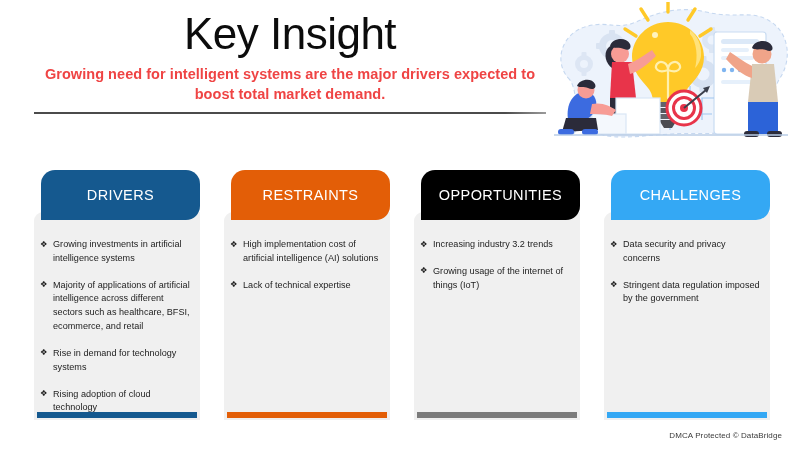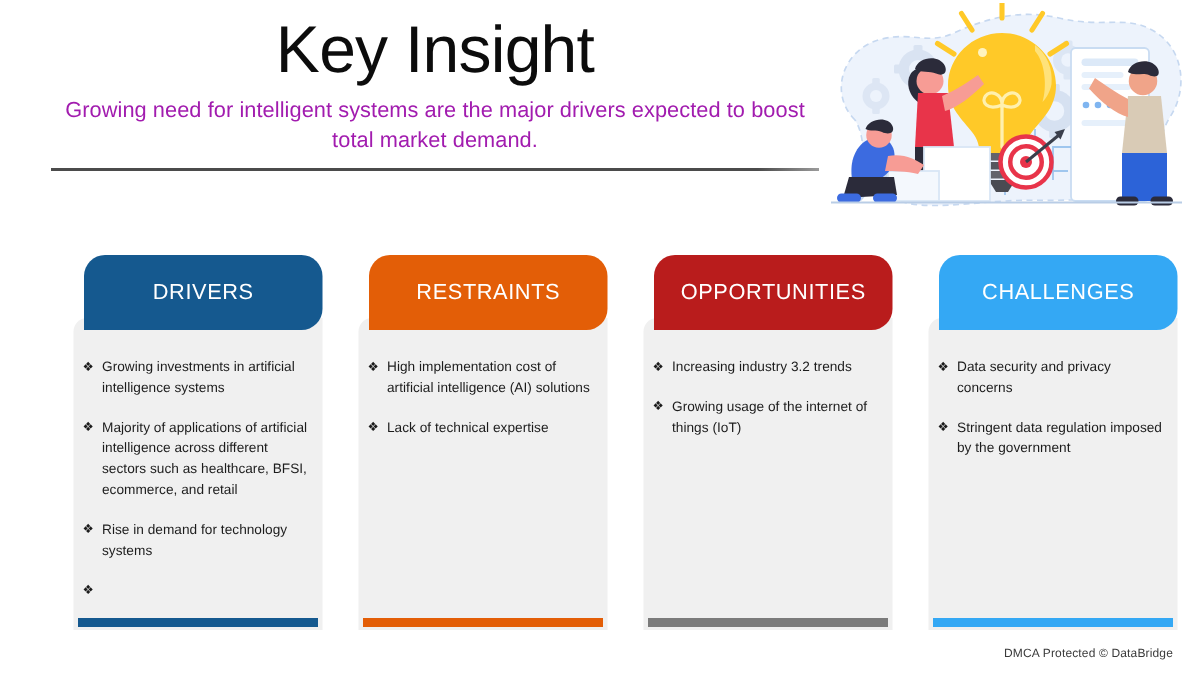--- a/index.html
+++ b/index.html
@@ -38,9 +38,9 @@
   }
   .page-subtitle {
     font-size: 14.5px;
-    font-weight: 400;
+    font-weight: 700;
     line-height: 1.42;
-    color: #a21caf;
+    color: #ef4444;
     margin: 0;
     letter-spacing: 0.05px;
   }

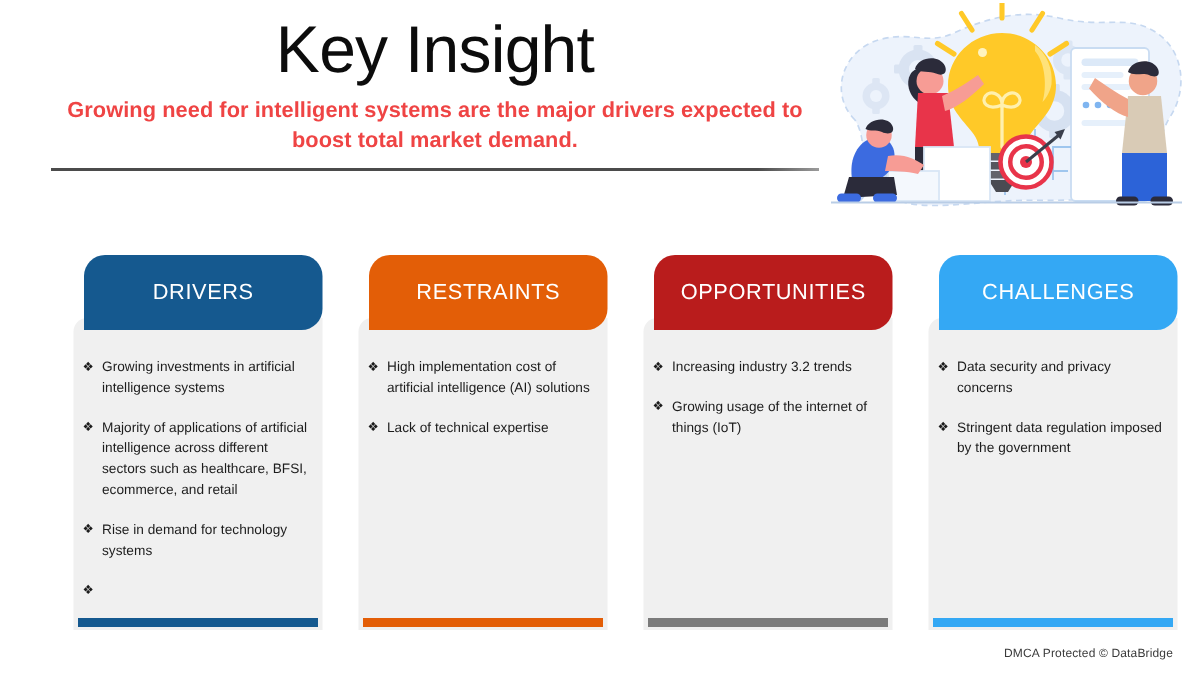--- a/index.html
+++ b/index.html
@@ -76,7 +76,6 @@
     top: 0;
     width: 166px;
     height: 196px;
-    margin-left: 15px;
   }
   .card-c0 { left: 0px; }
   .card-c1 { left: 190px; padding-left: 45px; }

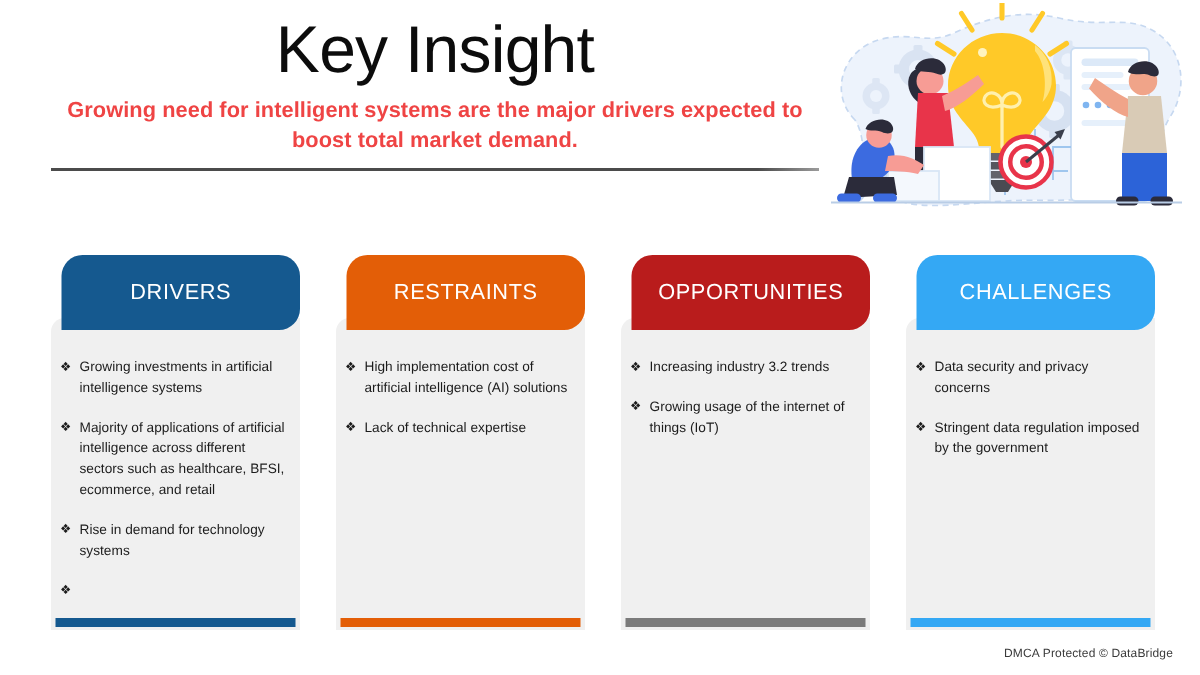--- a/index.html
+++ b/index.html
@@ -342,7 +342,7 @@
     </div>
 
     <div class="card card-c2">
-      <div class="card-head" style="background: #b91c1c;">
+      <div class="card-head" style="background: #000000;">
         <span class="card-head-label">OPPORTUNITIES</span>
       </div>
       <div class="card-body">

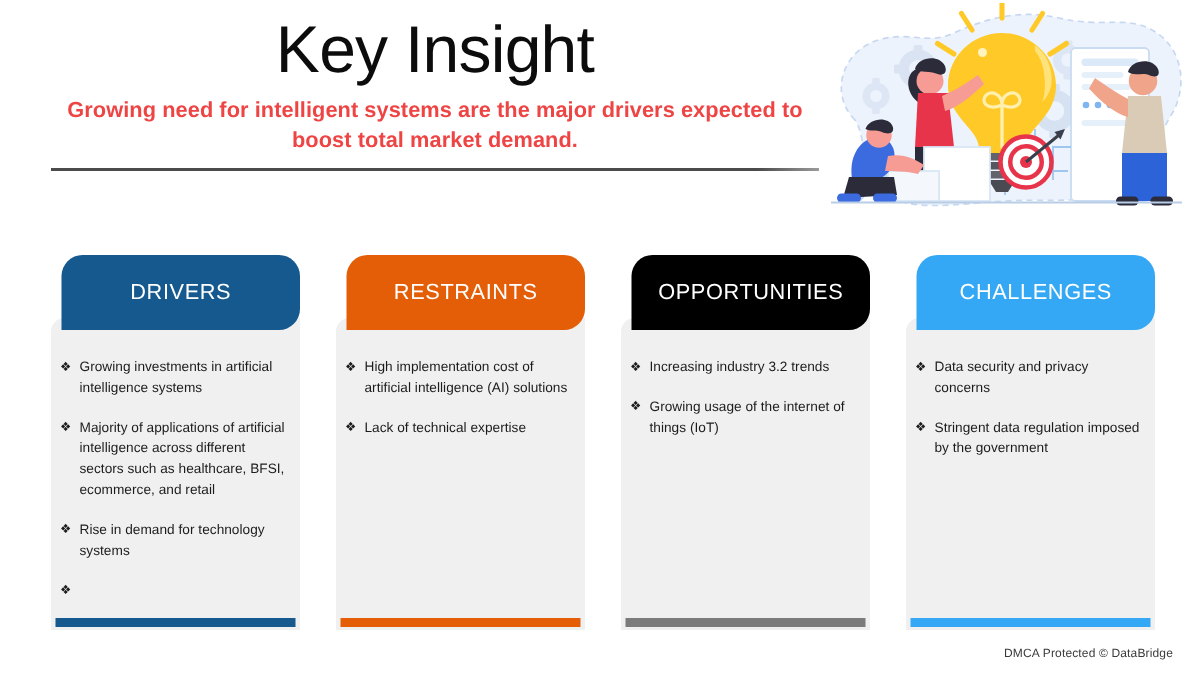--- a/index.html
+++ b/index.html
@@ -316,6 +316,7 @@
           </li>
           <li class="bullet">
             <span class="bullet-marker">❖</span>
+            <span>Rising adoption of cloud technology</span>
           </li>
         </ul>
       </div>

